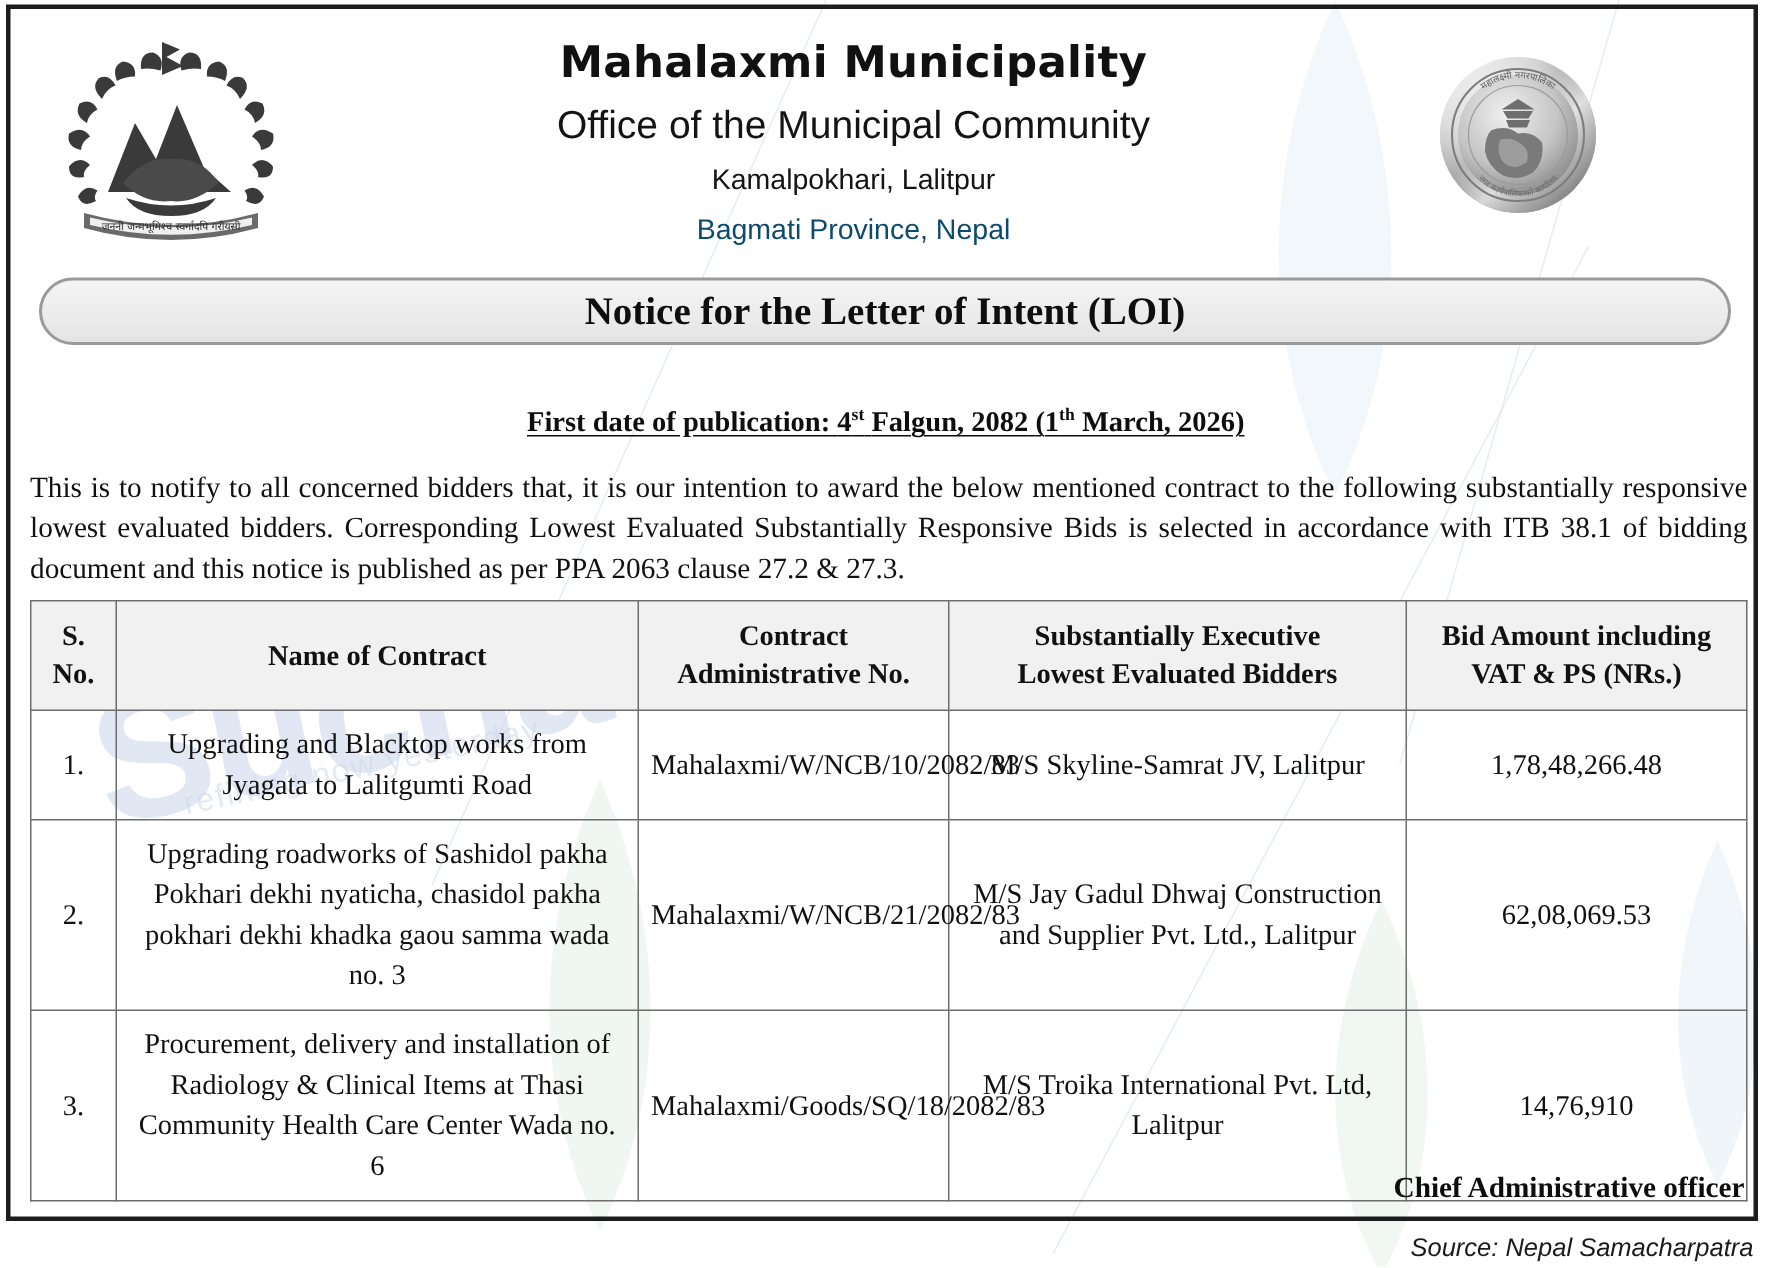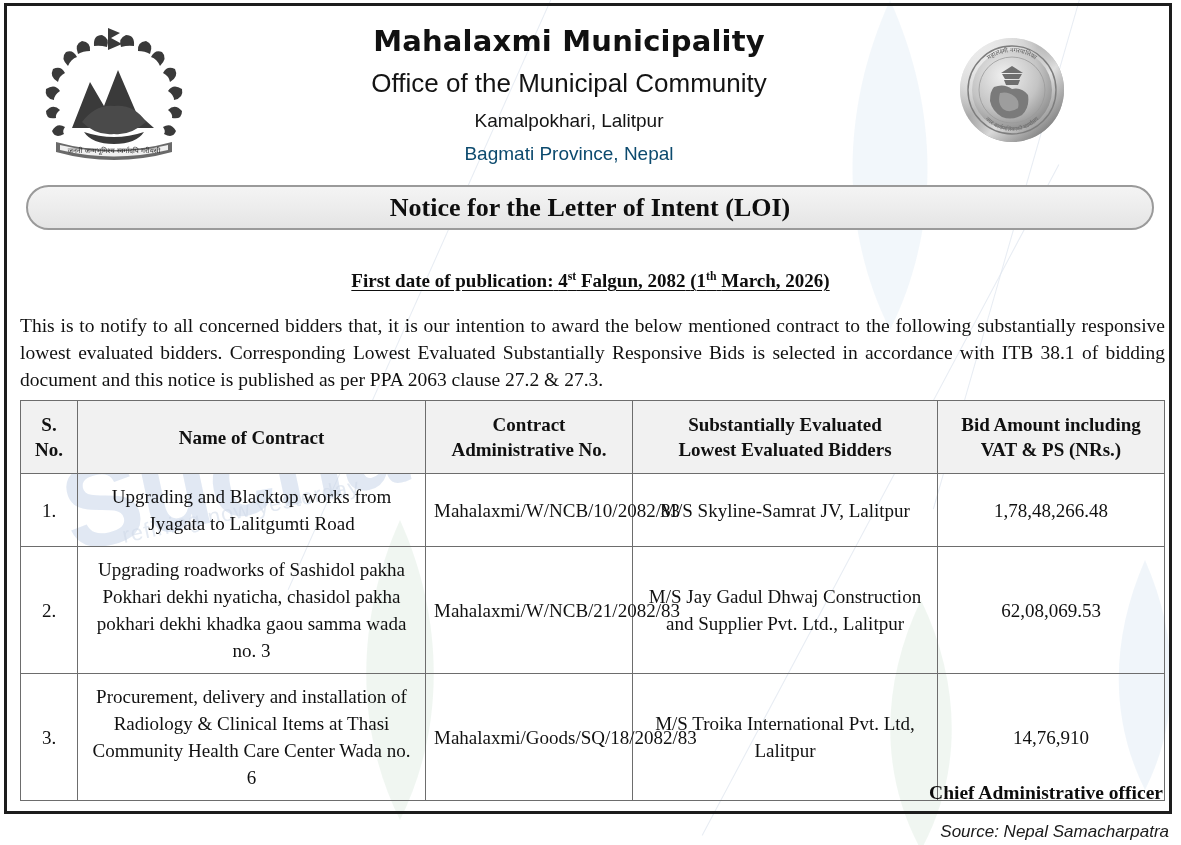--- a/index.html
+++ b/index.html
@@ -397,7 +397,7 @@
           <div>Administrative No.</div>
         </th>
         <th>
-          <div>Substantially Evaluated</div>
+          <div>Substantially Executive</div>
           <div>Lowest Evaluated Bidders</div>
         </th>
         <th>

